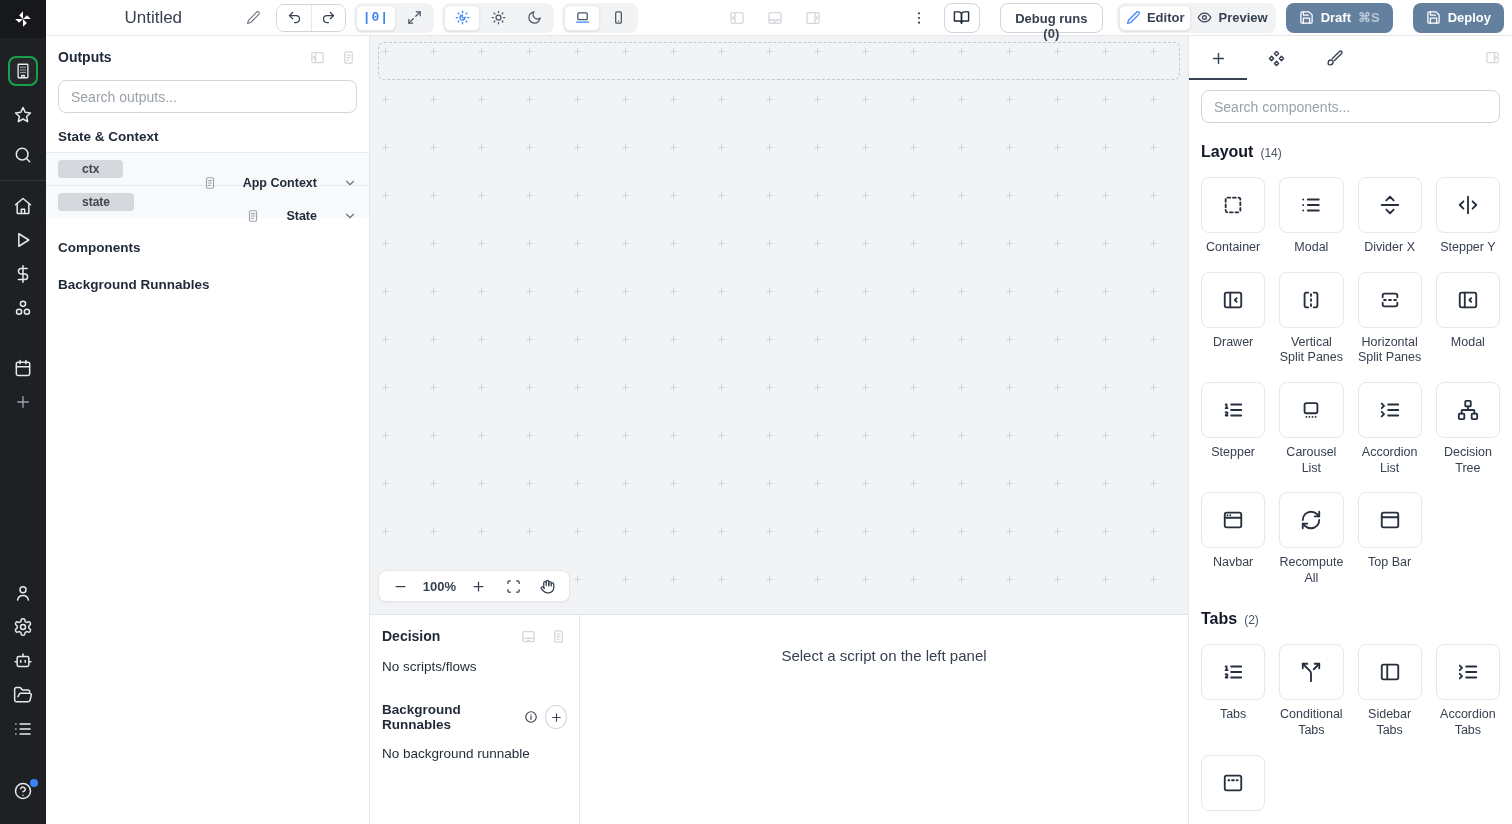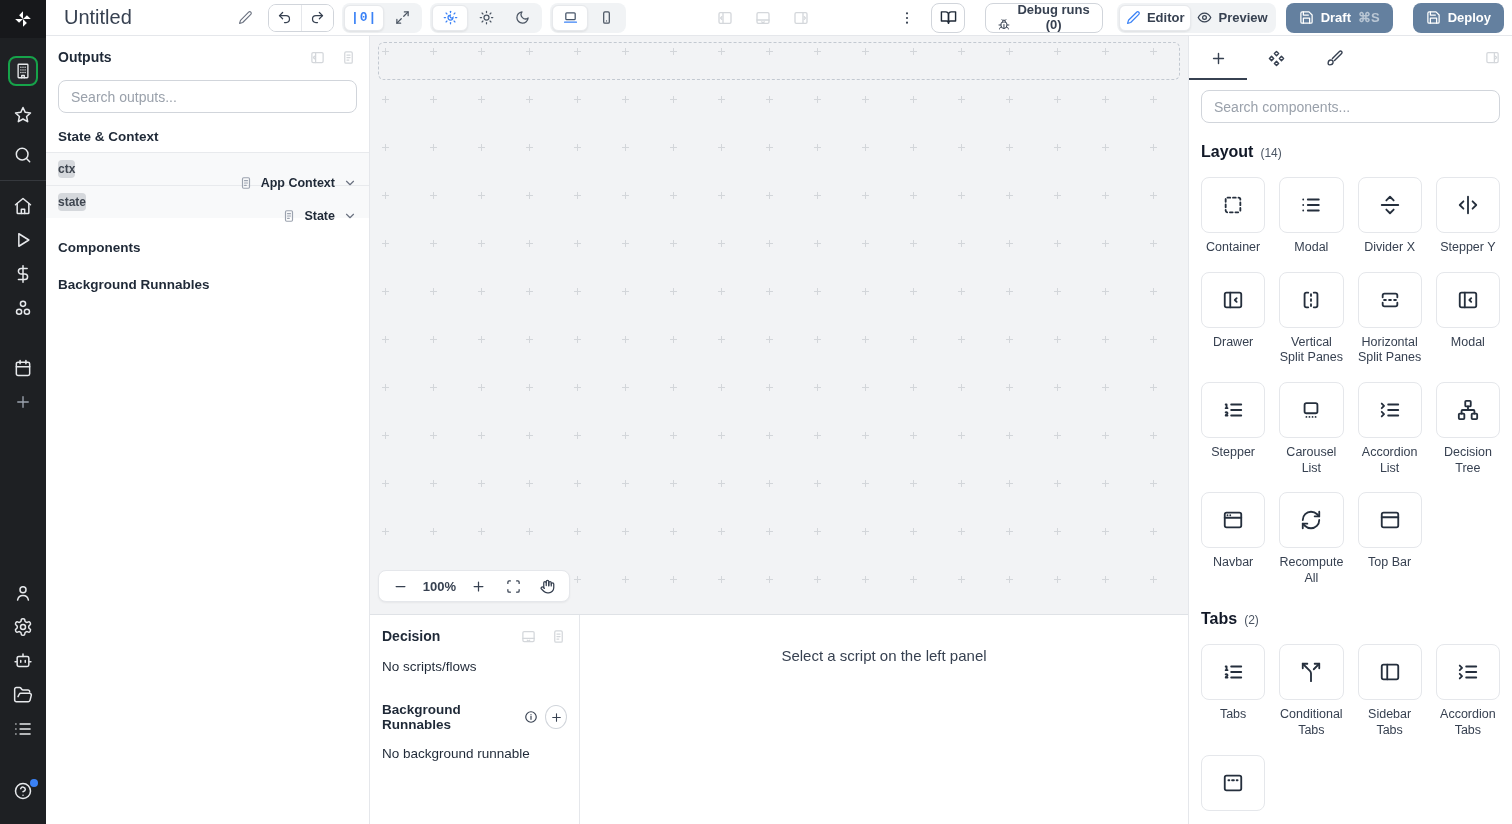--- a/index.html
+++ b/index.html
@@ -23,7 +23,7 @@
 
   
   .topbar { position:absolute; left:46px; top:0; right:0; height:36px; background:#fff; border-bottom:1px solid #e5e7eb; display:flex; align-items:center; padding:0 8px 0 18px; z-index:20; }
-  .app-title { font-size:20px; font-weight:500; color:#374151; width:212px; }
+  .app-title { font-size:17px; font-weight:500; color:#374151; width:212px;text-align:center; }
   .tb-icon-btn { background:none; border:none; color:#6b7280; cursor:pointer; display:flex; align-items:center; justify-content:center; width:26px; height:26px; }
   .tb-icon-btn svg { width:15px; height:15px; }
   .seg-bordered { display:flex; border:1px solid #d1d5db; border-radius:8px; overflow:hidden; margin-left:12px; height:28px; }

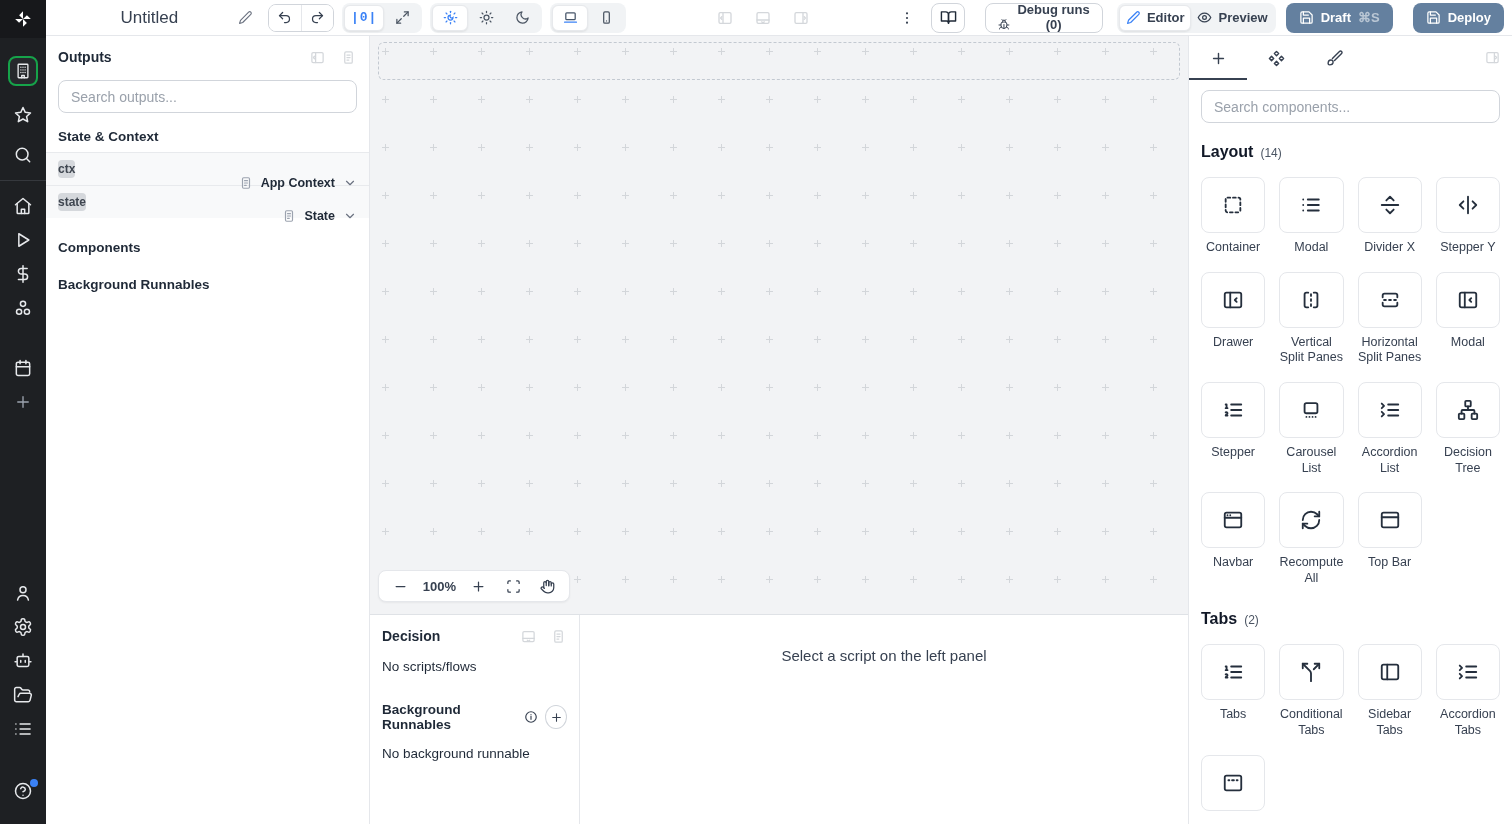--- a/index.html
+++ b/index.html
@@ -41,7 +41,7 @@
   .kebab svg { width:16px; height:16px; color:#374151; }
   .book-btn { margin-left:14px; width:42px; height:30px; border:1px solid #d1d5db; border-radius:8px; background:#fff; display:flex; align-items:center; justify-content:center; color:#1f2937; cursor:pointer; }
   .book-btn svg { width:17px; height:17px; }
-  .debug-btn { margin-left:20px; height:30px; border:1px solid #d1d5db; border-radius:8px; background:#fff; display:flex; align-items:flex-end; gap:7px; padding:0 12px; font-size:13px; font-weight:600; color:#374151; cursor:pointer; }
+  .debug-btn { margin-left:20px; height:30px; border:1px solid #d1d5db; border-radius:8px; background:#fff; display:flex; align-items:flex-end; gap:7px; padding:0 12px; font-size:13px; font-weight:600; color:#374151; cursor:pointer;flex-direction:column; }
   .debug-btn svg { width:15px; height:15px; }
   .ep-group { margin-left:14px; }
   .ep-group .toggle-cell { font-weight:600; color:#374151; }

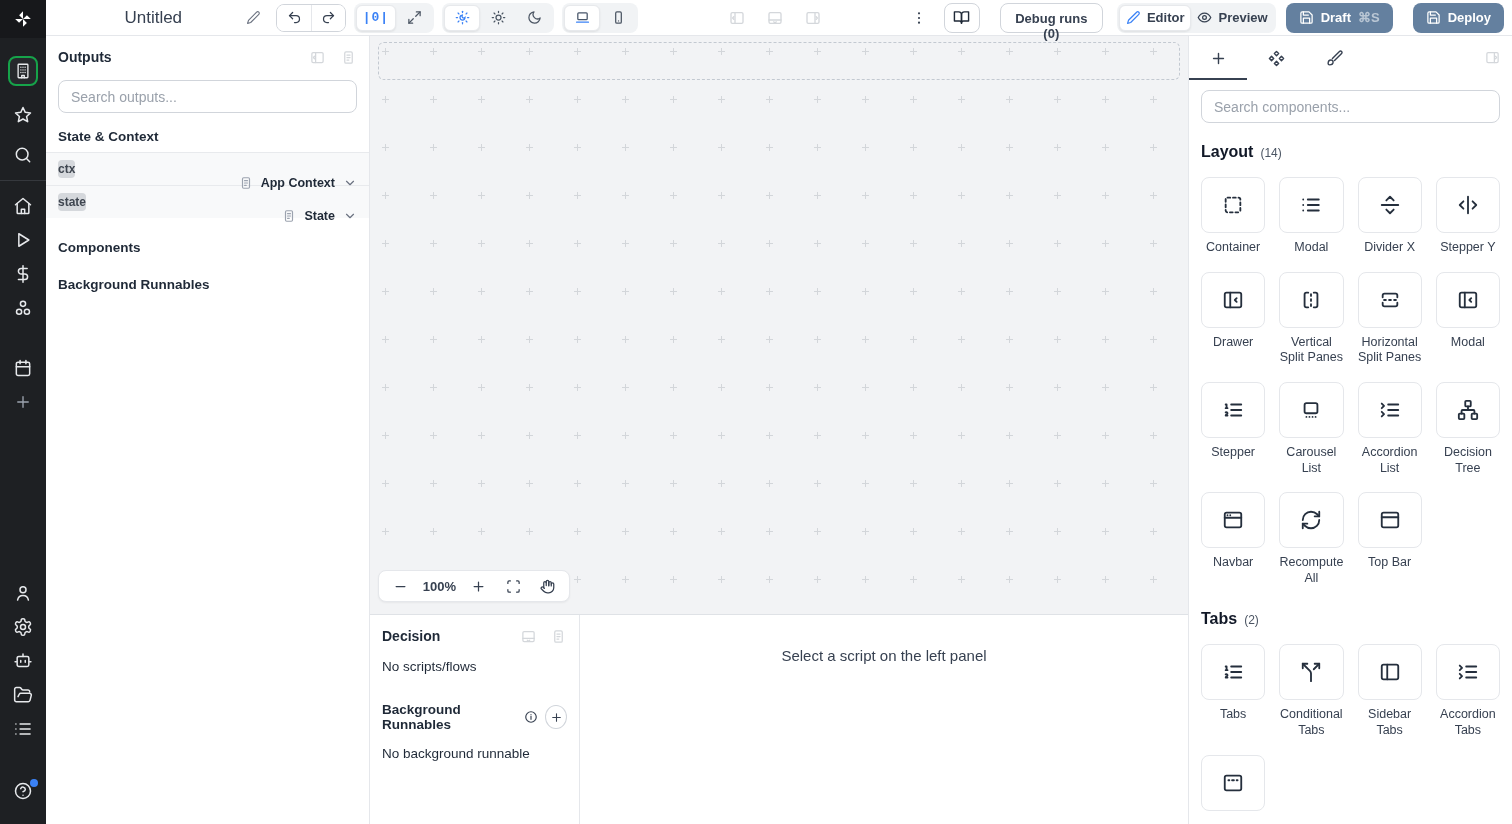--- a/index.html
+++ b/index.html
@@ -62,7 +62,7 @@
   .ctx-row { height:33px; background:#f8f9fa; border-top:1px solid #e8eaed; display:flex; align-items:center; padding:0 12px; cursor:pointer; }
   .ctx-row:last-of-type { border-bottom:1px solid #e8eaed; }
   .ctx-row + .ctx-row { border-top:1px solid #e8eaed; }
-  .badge { background:#d5d8dc; border-radius:4px; padding:2px 0; font-size:12px; font-weight:600; color:#3f4650; }
+  .badge { background:#d5d8dc; border-radius:4px; padding:2px 24px; font-size:12px; font-weight:600; color:#3f4650; }
   .row-right { margin-left:auto; display:flex; align-items:center; gap:8px;margin-top:28px; }
   .row-right .doc-ic { color:#9ca3af; } .row-right .doc-ic svg { width:14px; height:14px; }
   .row-name { font-size:12.5px; font-weight:700; color:#1f2937; }

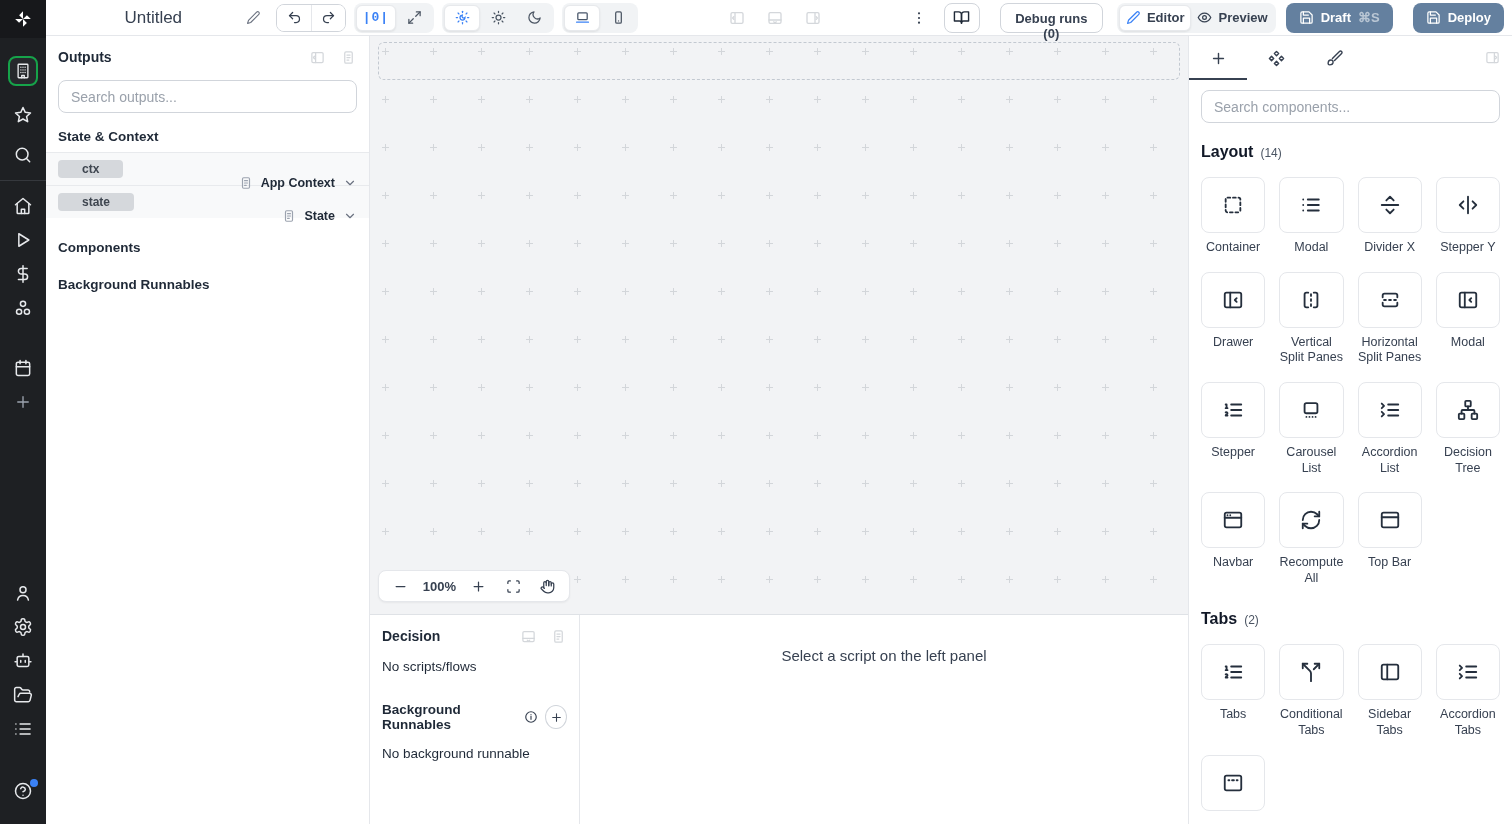--- a/index.html
+++ b/index.html
@@ -63,7 +63,7 @@
   .ctx-row:last-of-type { border-bottom:1px solid #e8eaed; }
   .ctx-row + .ctx-row { border-top:1px solid #e8eaed; }
   .badge { background:#d5d8dc; border-radius:4px; padding:2px 24px; font-size:12px; font-weight:600; color:#3f4650; }
-  .row-right { margin-left:auto; display:flex; align-items:center; gap:8px;margin-top:28px; }
+  .row-right { margin-left:auto; display:flex; align-items:center; gap:26px;margin-top:28px; }
   .row-right .doc-ic { color:#9ca3af; } .row-right .doc-ic svg { width:14px; height:14px; }
   .row-name { font-size:12.5px; font-weight:700; color:#1f2937; }
   .chev { color:#6b7280; } .chev svg { width:14px; height:14px; }

